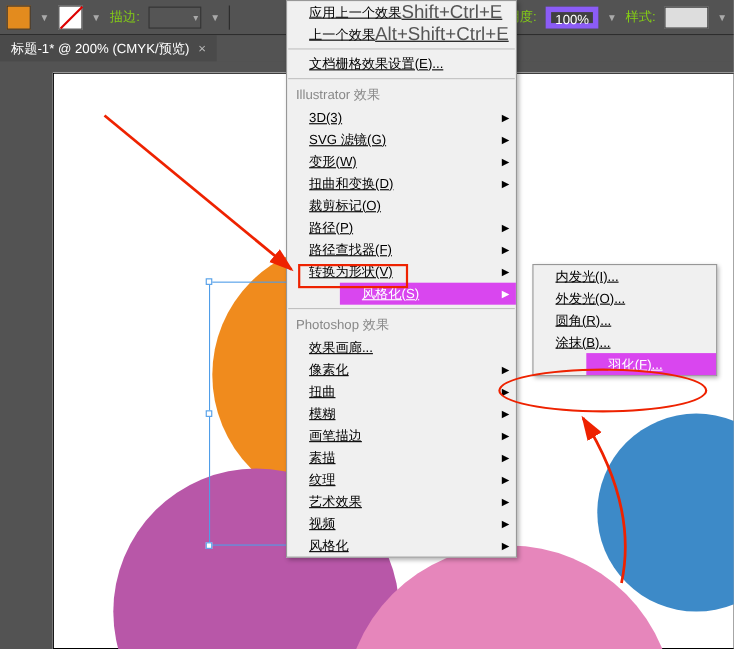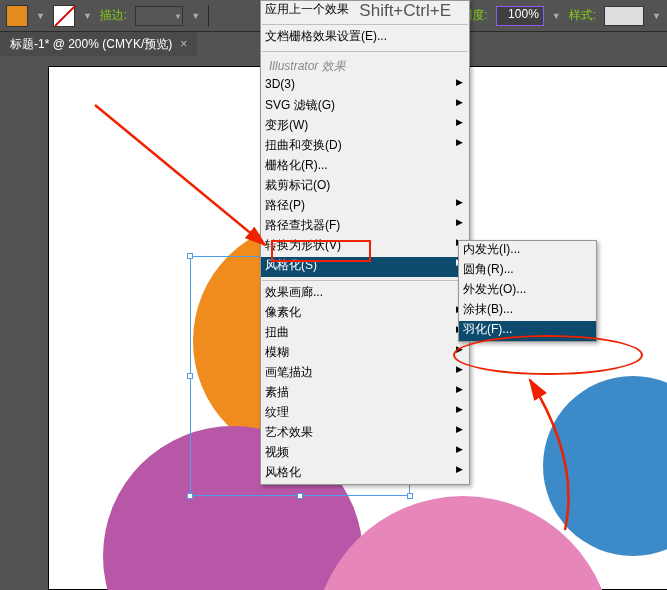--- a/index.html
+++ b/index.html
@@ -38,7 +38,7 @@
   
   .menu { position:absolute; background:#f0f0f0; border:1px solid #979797; box-shadow:2px 2px 4px rgba(0,0,0,.3); font-size:12px; color:#000; }
   .menu-main { left:260px; top:0; width:210px; }
-  .mi { display:flex; align-items:flex-start; height:20px; padding:0 18px 0 4px; position:relative; white-space:nowrap; }
+  .mi { display:flex; align-items:center; height:20px; padding:0 18px 0 20px; position:relative; white-space:nowrap;text-decoration:underline; }
   .mi .shortcut { margin-left:auto; color:#555; font-size:17px; }
   .mi .sub-arrow { position:absolute; right:6px; font-size:9px; }
   .mi.sel { background:#0c4a6e; color:#fff; }

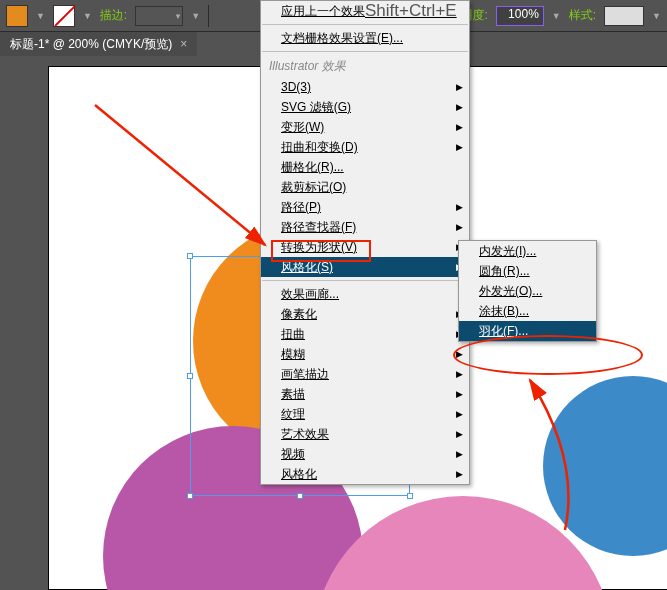--- a/index.html
+++ b/index.html
@@ -14,7 +14,7 @@
   .combo { background:#555; border:1px solid #333; width:48px; height:20px; display:flex; align-items:center; justify-content:flex-end; padding:0 2px; color:#ccc; }
   .vbar { width:1px; height:22px; background:#2a2a2a; }
   .chev { font-size:9px; color:#aaa; }
-  .opacity-input { background:#404040; border:1px solid #8b5cf6; width:48px; height:20px; color:#fff; padding:0 4px; text-align:right; }
+  .opacity-input { background:#404040; border:5px solid #8b5cf6; width:48px; height:20px; color:#fff; padding:0 4px; text-align:right; }
   .style-sw { width:40px; height:20px; background:#ddd; border:1px solid #333; }
   
   .doc-tab { height: 24px; display:flex; align-items:center; background:#535353; }

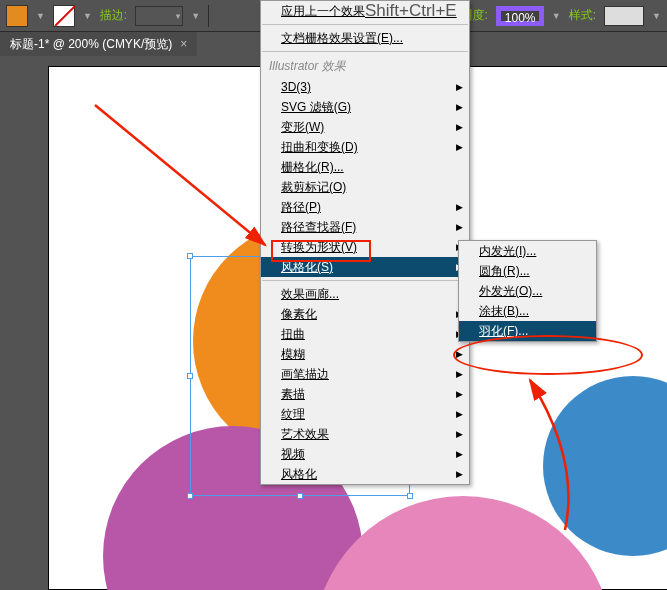--- a/index.html
+++ b/index.html
@@ -109,6 +109,10 @@
       <span>应用上一个效果</span>
       <span class="shortcut">Shift+Ctrl+E</span>
     </div>
+  <div class="mi">
+      <span>上一个效果</span>
+      <span class="shortcut">Alt+Shift+Ctrl+E</span>
+    </div>
   <div class="sep"></div>
   <div class="mi">
       <span>文档栅格效果设置(E)...</span>

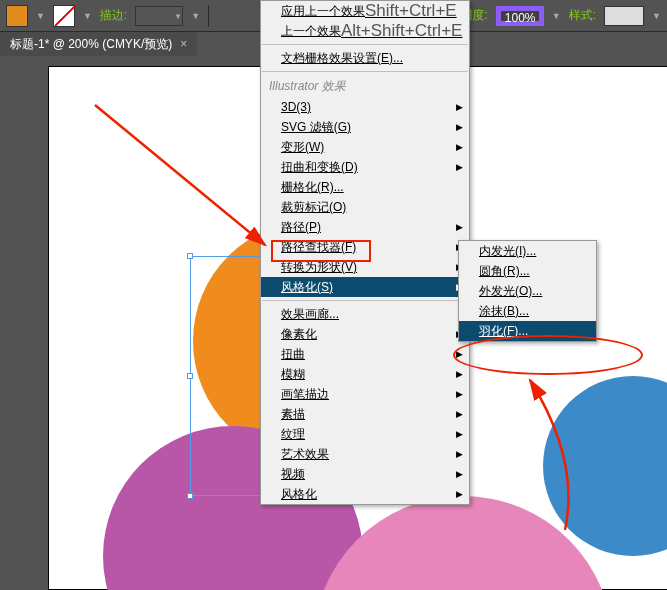--- a/index.html
+++ b/index.html
@@ -43,7 +43,7 @@
   .mi .sub-arrow { position:absolute; right:6px; font-size:9px; }
   .mi.sel { background:#0c4a6e; color:#fff; }
   .sep { height:1px; background:#c0c0c0; margin:3px 1px; }
-  .sect { color:#888; padding:3px 8px 2px 8px; font-size:12px;font-style:italic; }
+  .sect { color:#888; padding:3px 8px 2px 8px; font-size:12px; }
   
   .submenu { left:458px; top:240px; width:139px; }
   

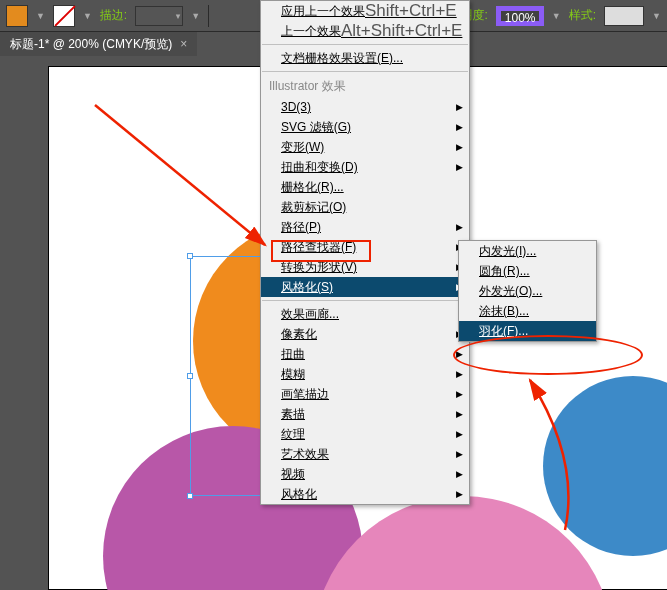--- a/index.html
+++ b/index.html
@@ -136,9 +136,6 @@
       <span class="sub-arrow">▶</span>
     </div>
   <div class="mi">
-      <span>栅格化(R)...</span>
-    </div>
-  <div class="mi">
       <span>裁剪标记(O)</span>
     </div>
   <div class="mi">

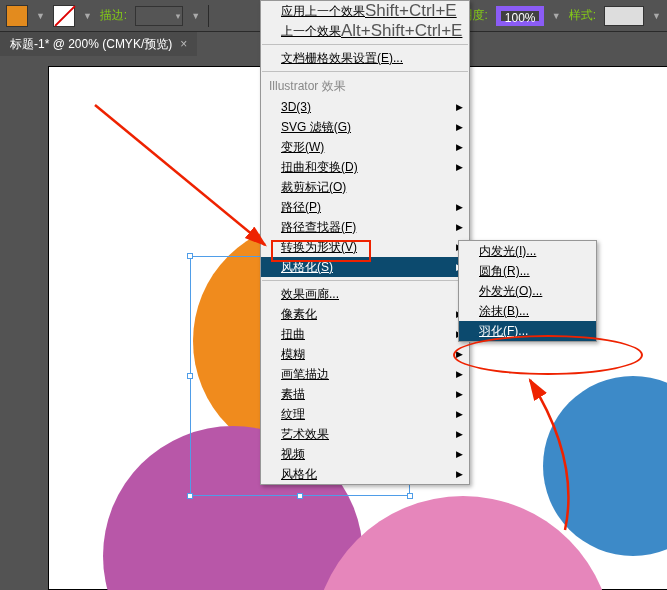--- a/index.html
+++ b/index.html
@@ -45,7 +45,7 @@
   .sep { height:1px; background:#c0c0c0; margin:3px 1px; }
   .sect { color:#888; padding:3px 8px 2px 8px; font-size:12px; }
   
-  .submenu { left:458px; top:240px; width:139px; }
+  .submenu { left:484px; top:240px; width:168px; }
   
   .red-box { position:absolute; border:2px solid #e20; pointer-events:none; }
   .rb1 { left:271px; top:240px; width:100px; height:22px; }

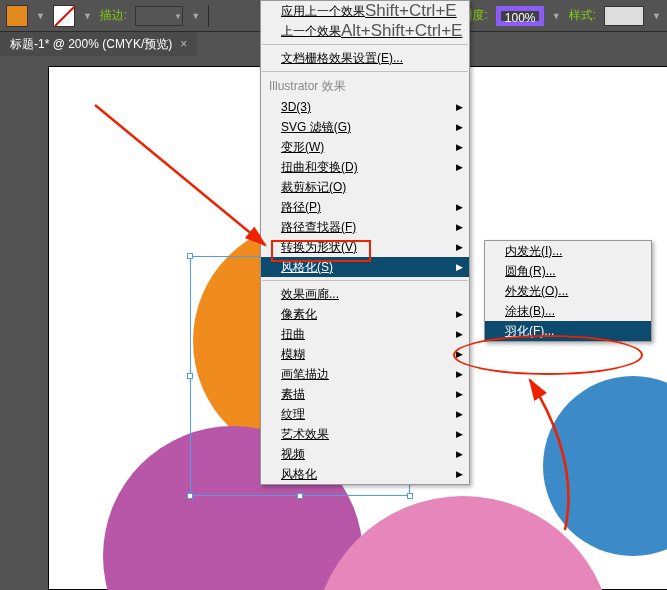--- a/index.html
+++ b/index.html
@@ -41,7 +41,7 @@
   .mi { display:flex; align-items:center; height:20px; padding:0 18px 0 20px; position:relative; white-space:nowrap;text-decoration:underline; }
   .mi .shortcut { margin-left:auto; color:#555; font-size:17px; }
   .mi .sub-arrow { position:absolute; right:6px; font-size:9px; }
-  .mi.sel { background:#0c4a6e; color:#fff; }
+  .mi.sel { background:#d946ef; color:#fff;margin-left:48px; }
   .sep { height:1px; background:#c0c0c0; margin:3px 1px; }
   .sect { color:#888; padding:3px 8px 2px 8px; font-size:12px; }
   

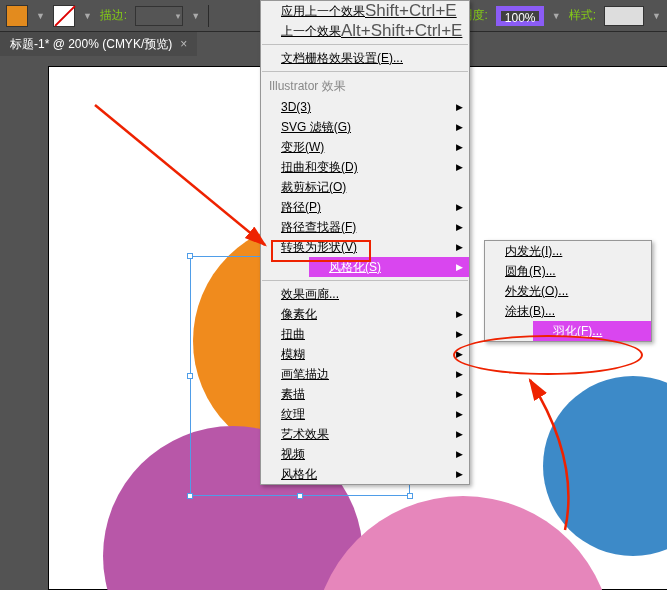--- a/index.html
+++ b/index.html
@@ -155,6 +155,7 @@
       <span class="sub-arrow">▶</span>
     </div>
   <div class="sep"></div>
+  <div class="sect">Photoshop 效果</div>
   <div class="mi">
       <span>效果画廊...</span>
     </div>

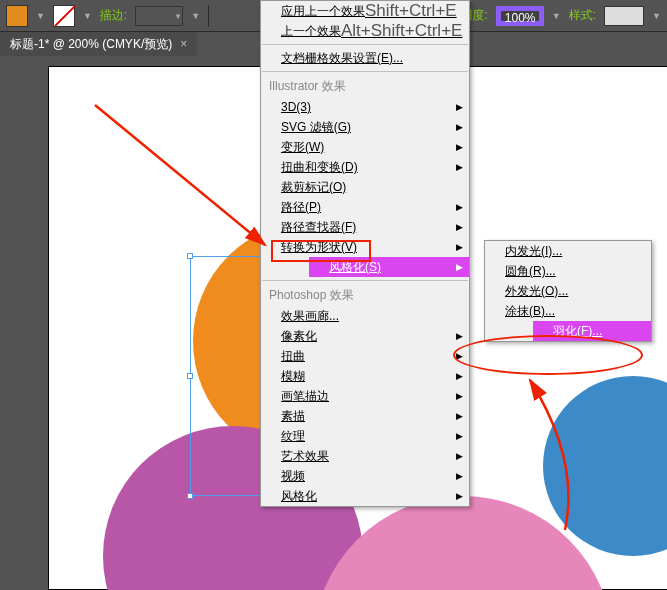--- a/index.html
+++ b/index.html
@@ -202,10 +202,10 @@
       <span>内发光(I)...</span>
     </div>
   <div class="mi">
+      <span>外发光(O)...</span>
+    </div>
+  <div class="mi">
       <span>圆角(R)...</span>
-    </div>
-  <div class="mi">
-      <span>外发光(O)...</span>
     </div>
   <div class="mi">
       <span>涂抹(B)...</span>

